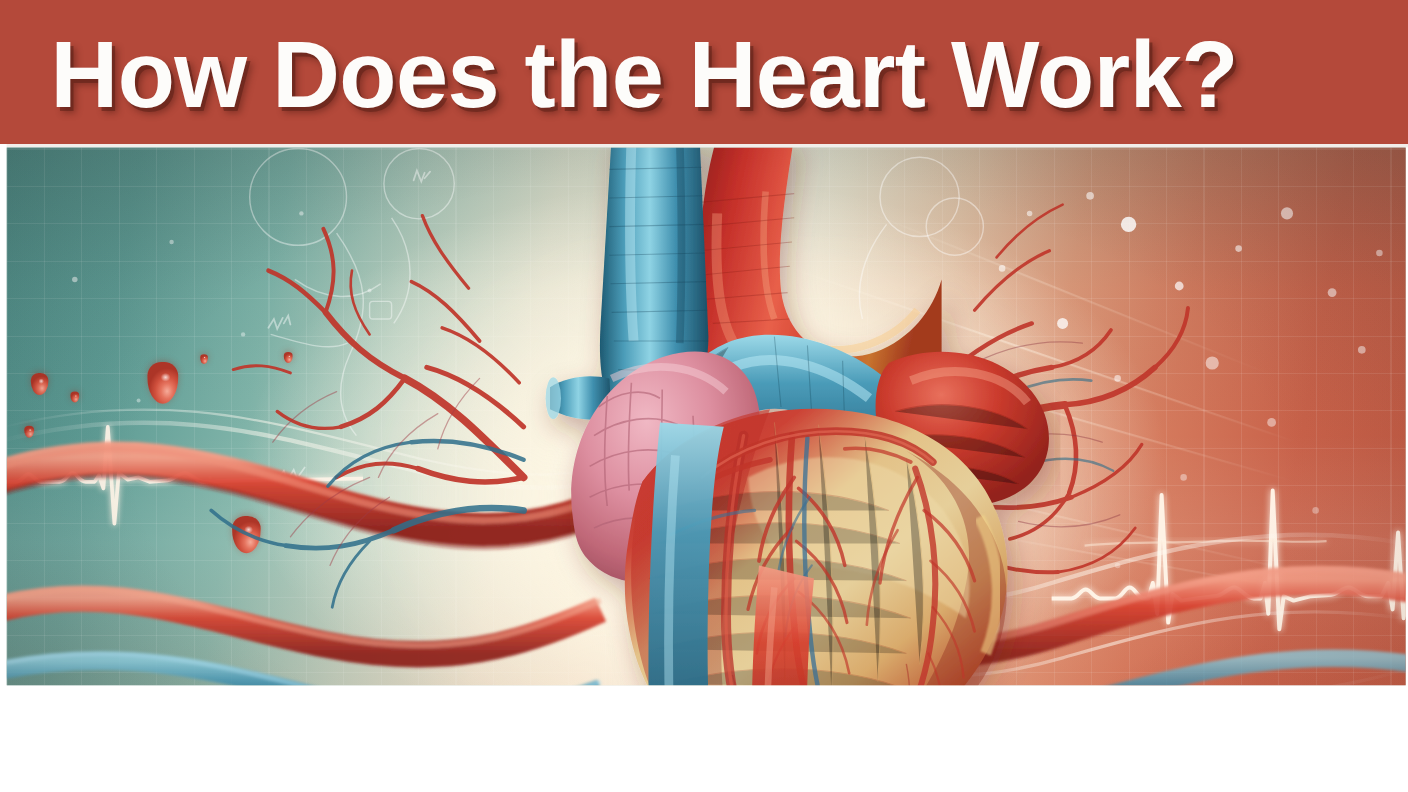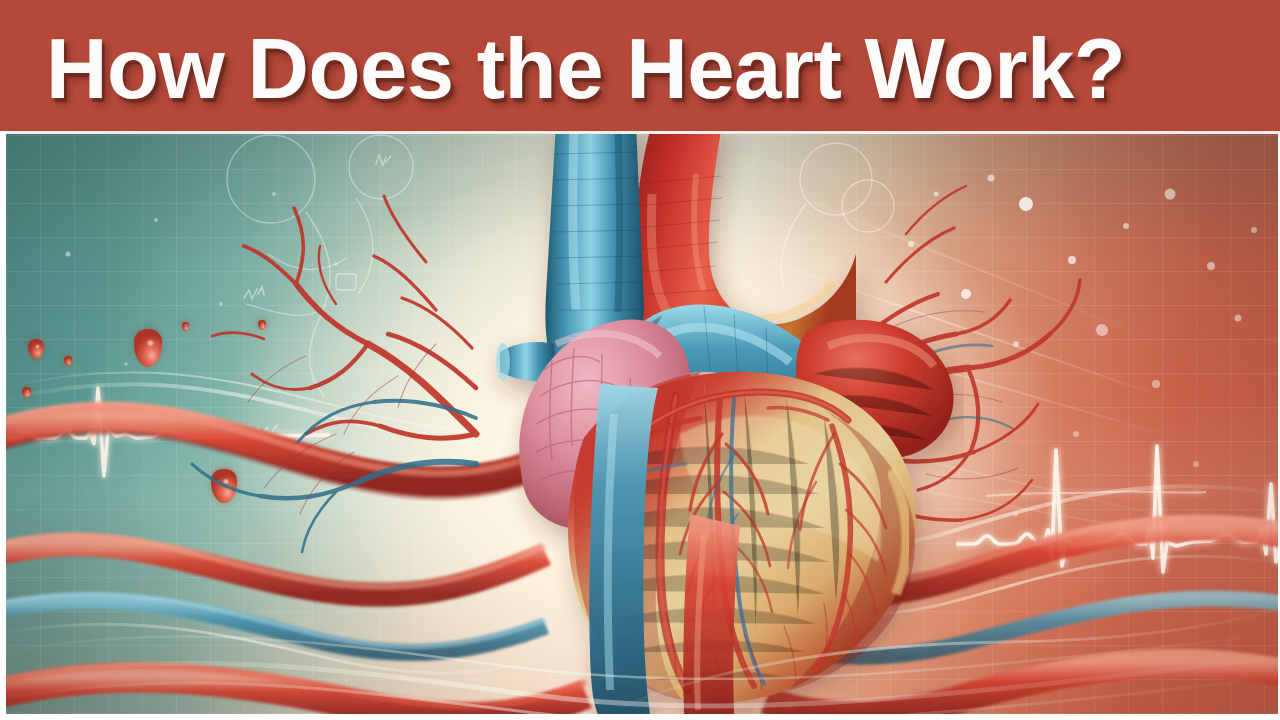--- a/index.html
+++ b/index.html
@@ -6,7 +6,7 @@
   html,body{margin:0;padding:0;background:#ffffff;}
   body{width:1280px;height:720px;overflow:hidden;font-family:"Liberation Sans",sans-serif;}
 
-  #page{position:relative;width:1280px;height:720px;background:#ffffff;overflow:hidden;}
+  #page{position:relative;width:1280px;height:623px;background:#ffffff;overflow:hidden;}
 
   
   .banner{

